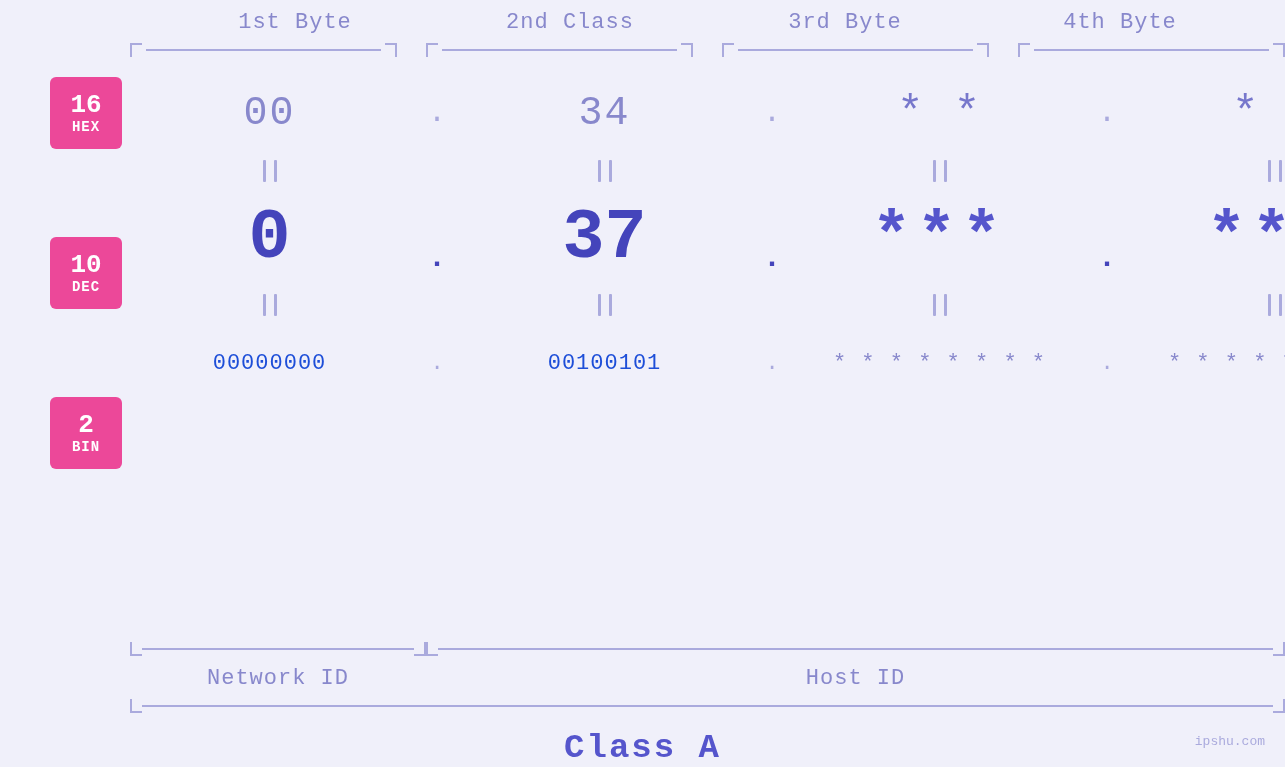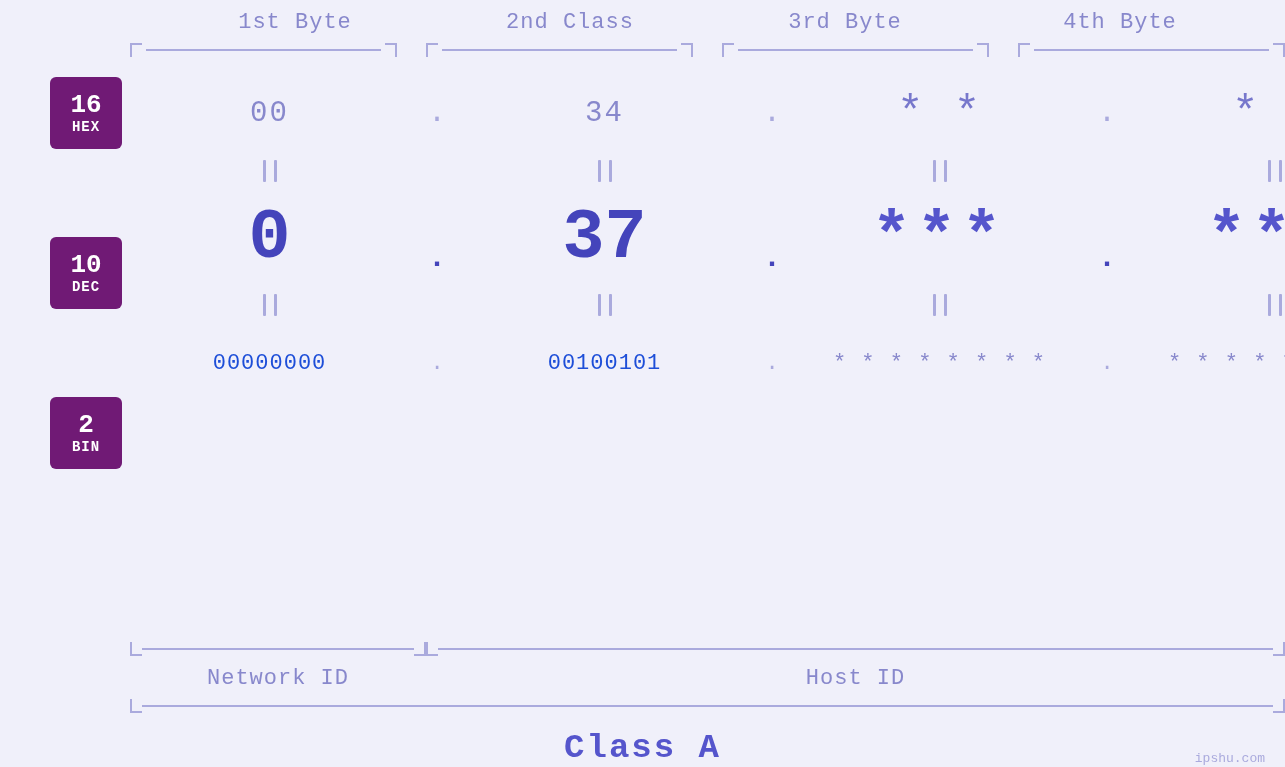--- a/index.html
+++ b/index.html
@@ -99,7 +99,7 @@
     .label-badge {
       width: 72px;
       height: 72px;
-      background: #701a75;
+      background: #ec4899;
       border-radius: 6px;
       display: flex;
       flex-direction: column;

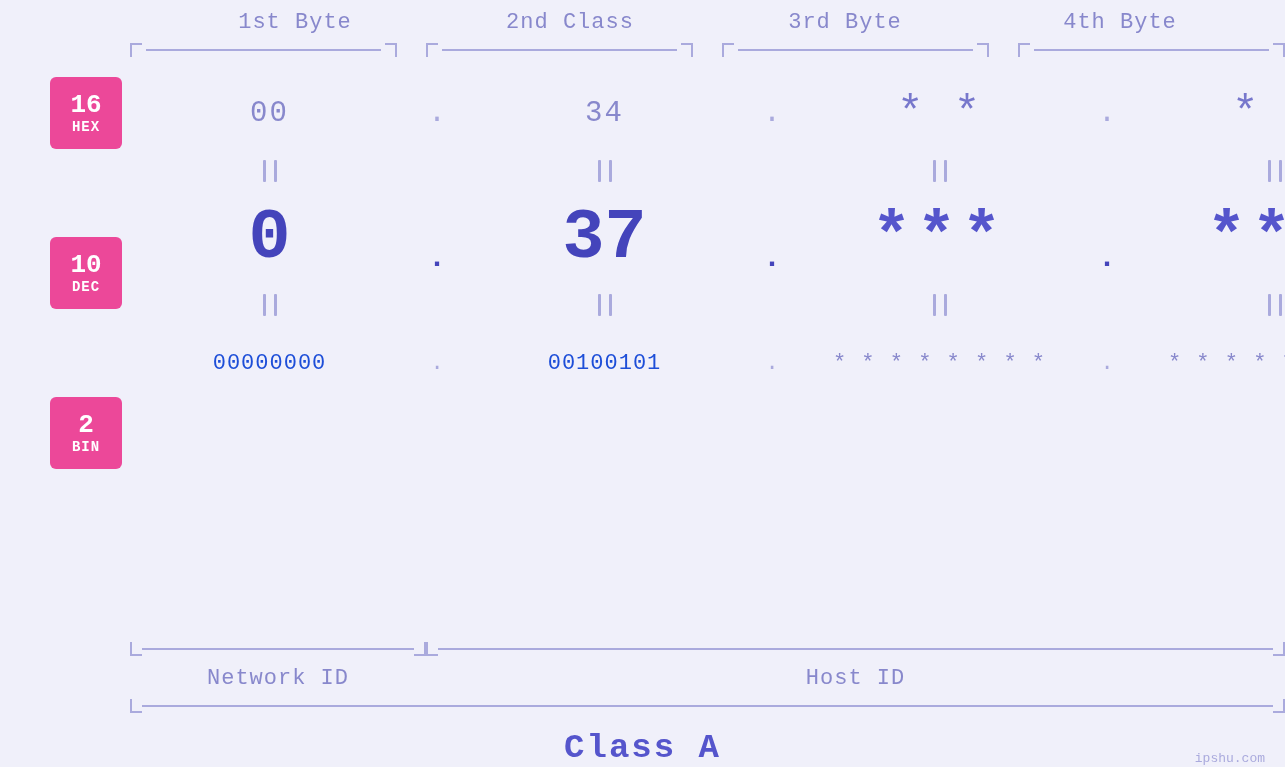--- a/index.html
+++ b/index.html
@@ -146,7 +146,7 @@
       display: flex;
       align-items: center;
       justify-content: center;
-      font-size: 29px;
+      font-size: 40px;
       color: #8888cc;
       font-family: 'Courier New', Courier, monospace;
       letter-spacing: 2px;

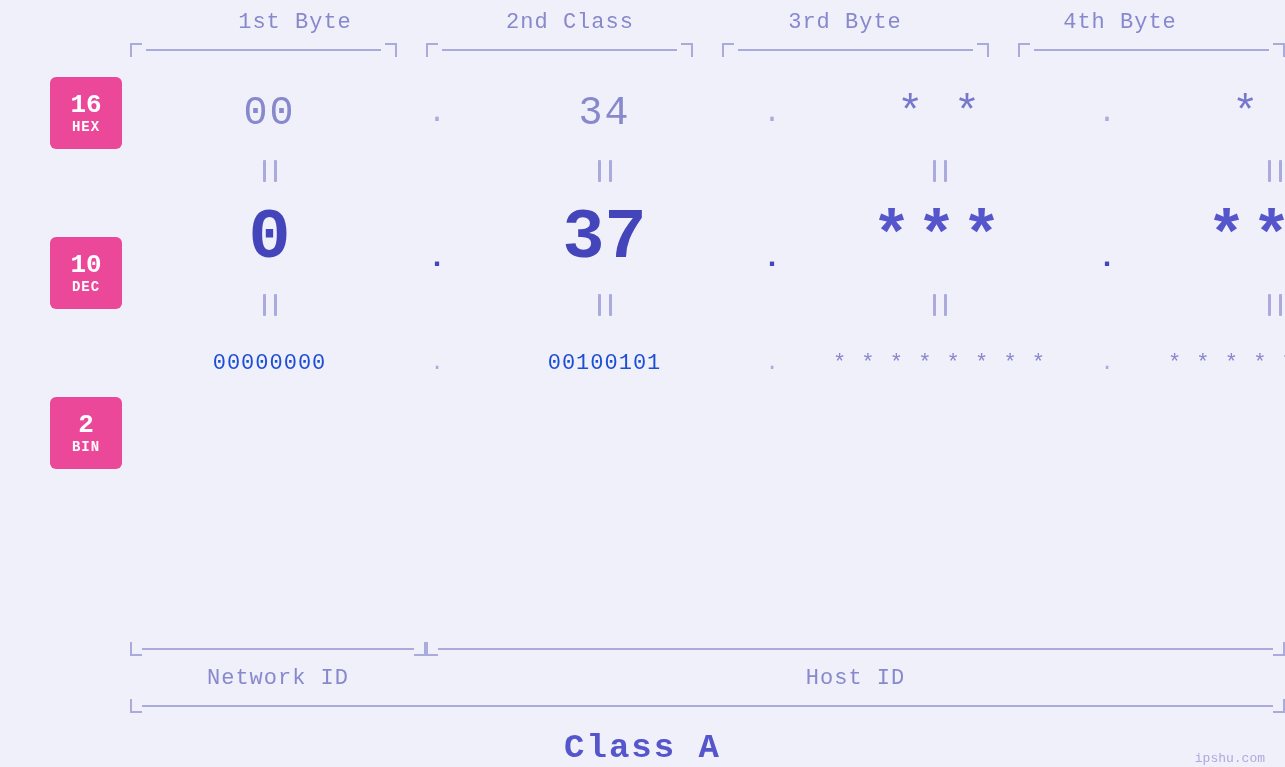--- a/index.html
+++ b/index.html
@@ -264,7 +264,7 @@
     .watermark {
       position: absolute;
       right: 20px;
-      bottom: 1px;
+      bottom: 18px;
       font-size: 13px;
       color: #aaaadd;
       font-family: 'Courier New', Courier, monospace;

